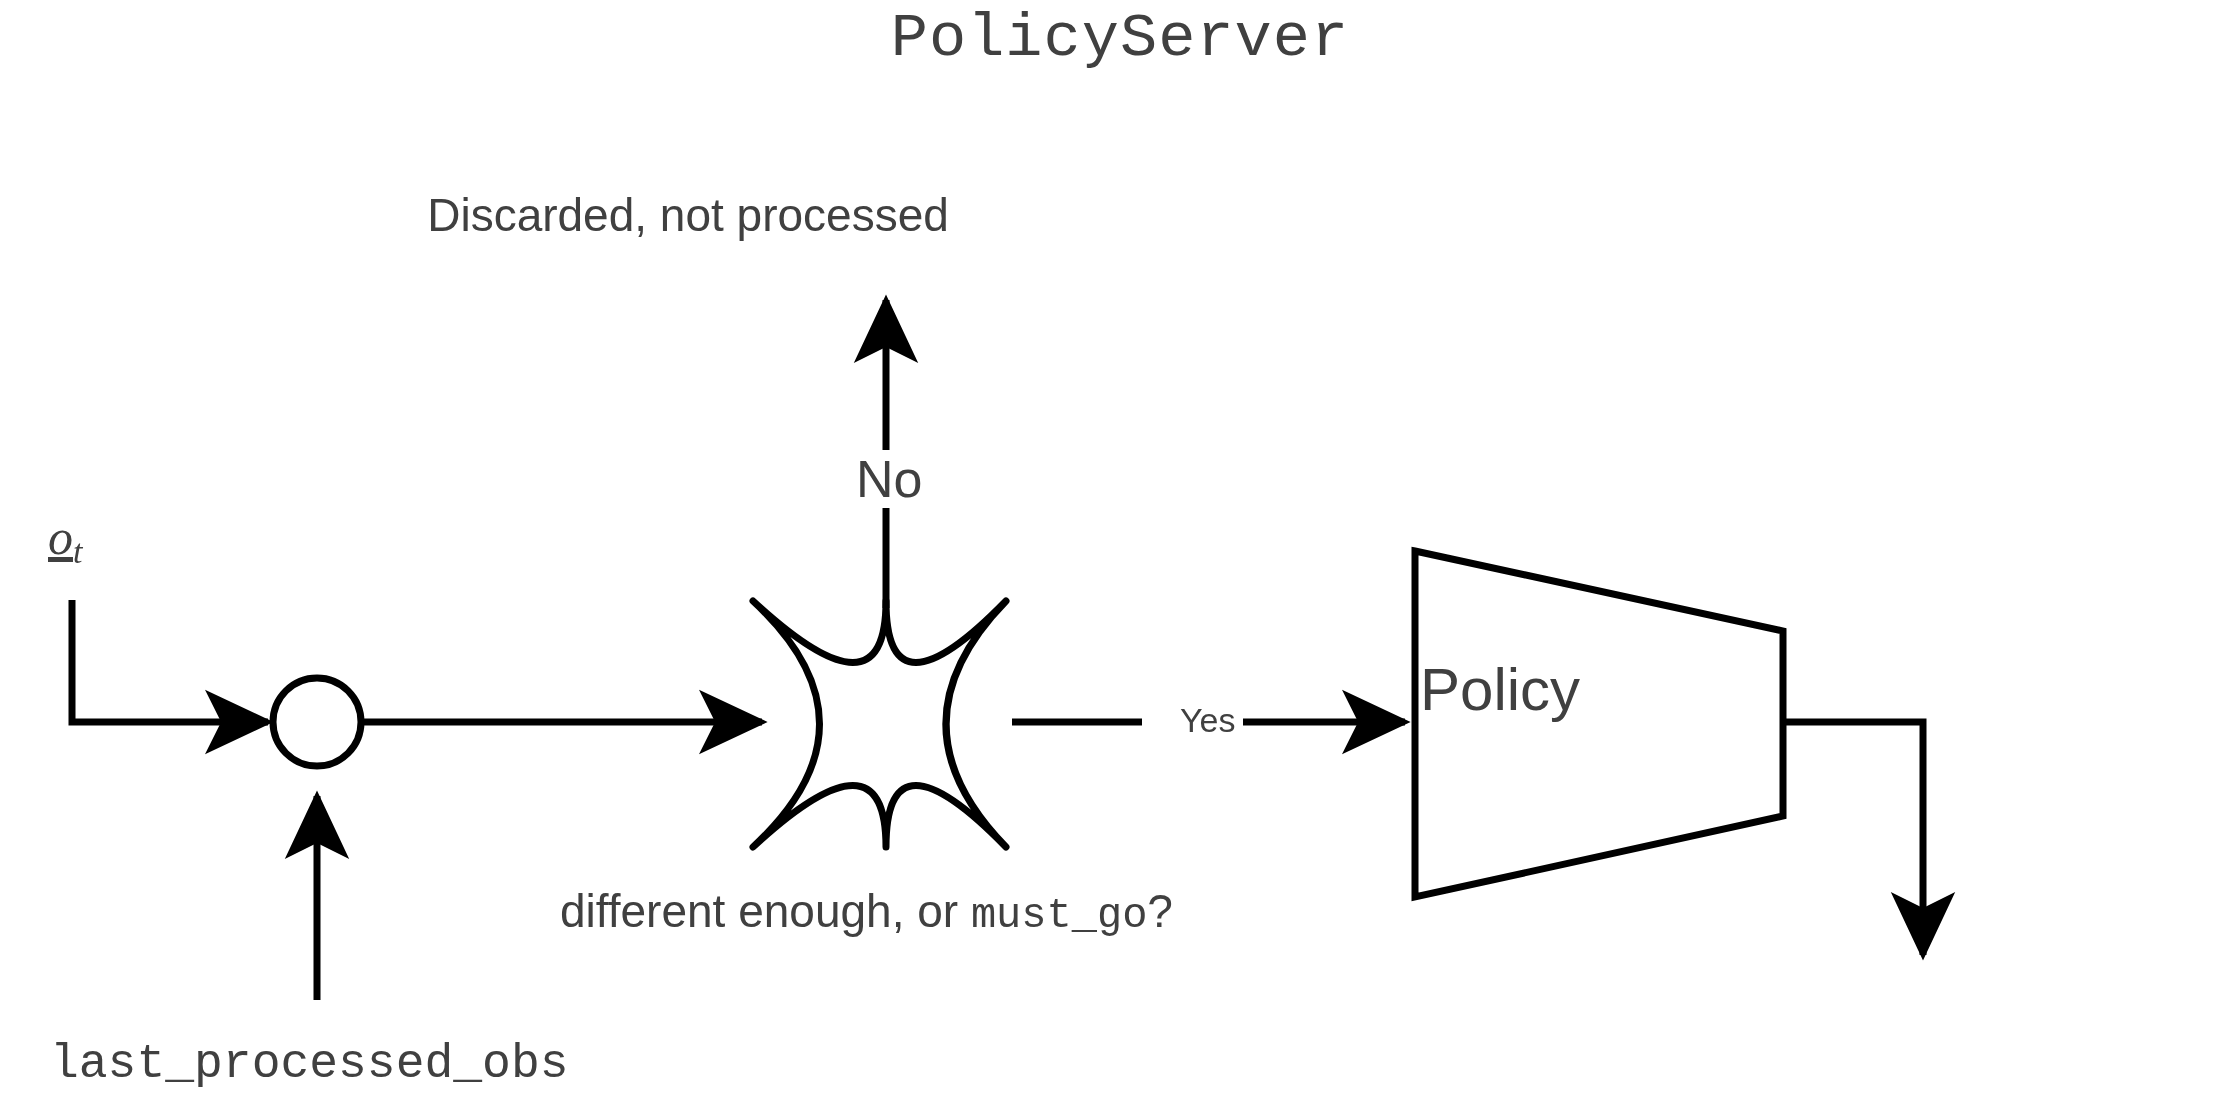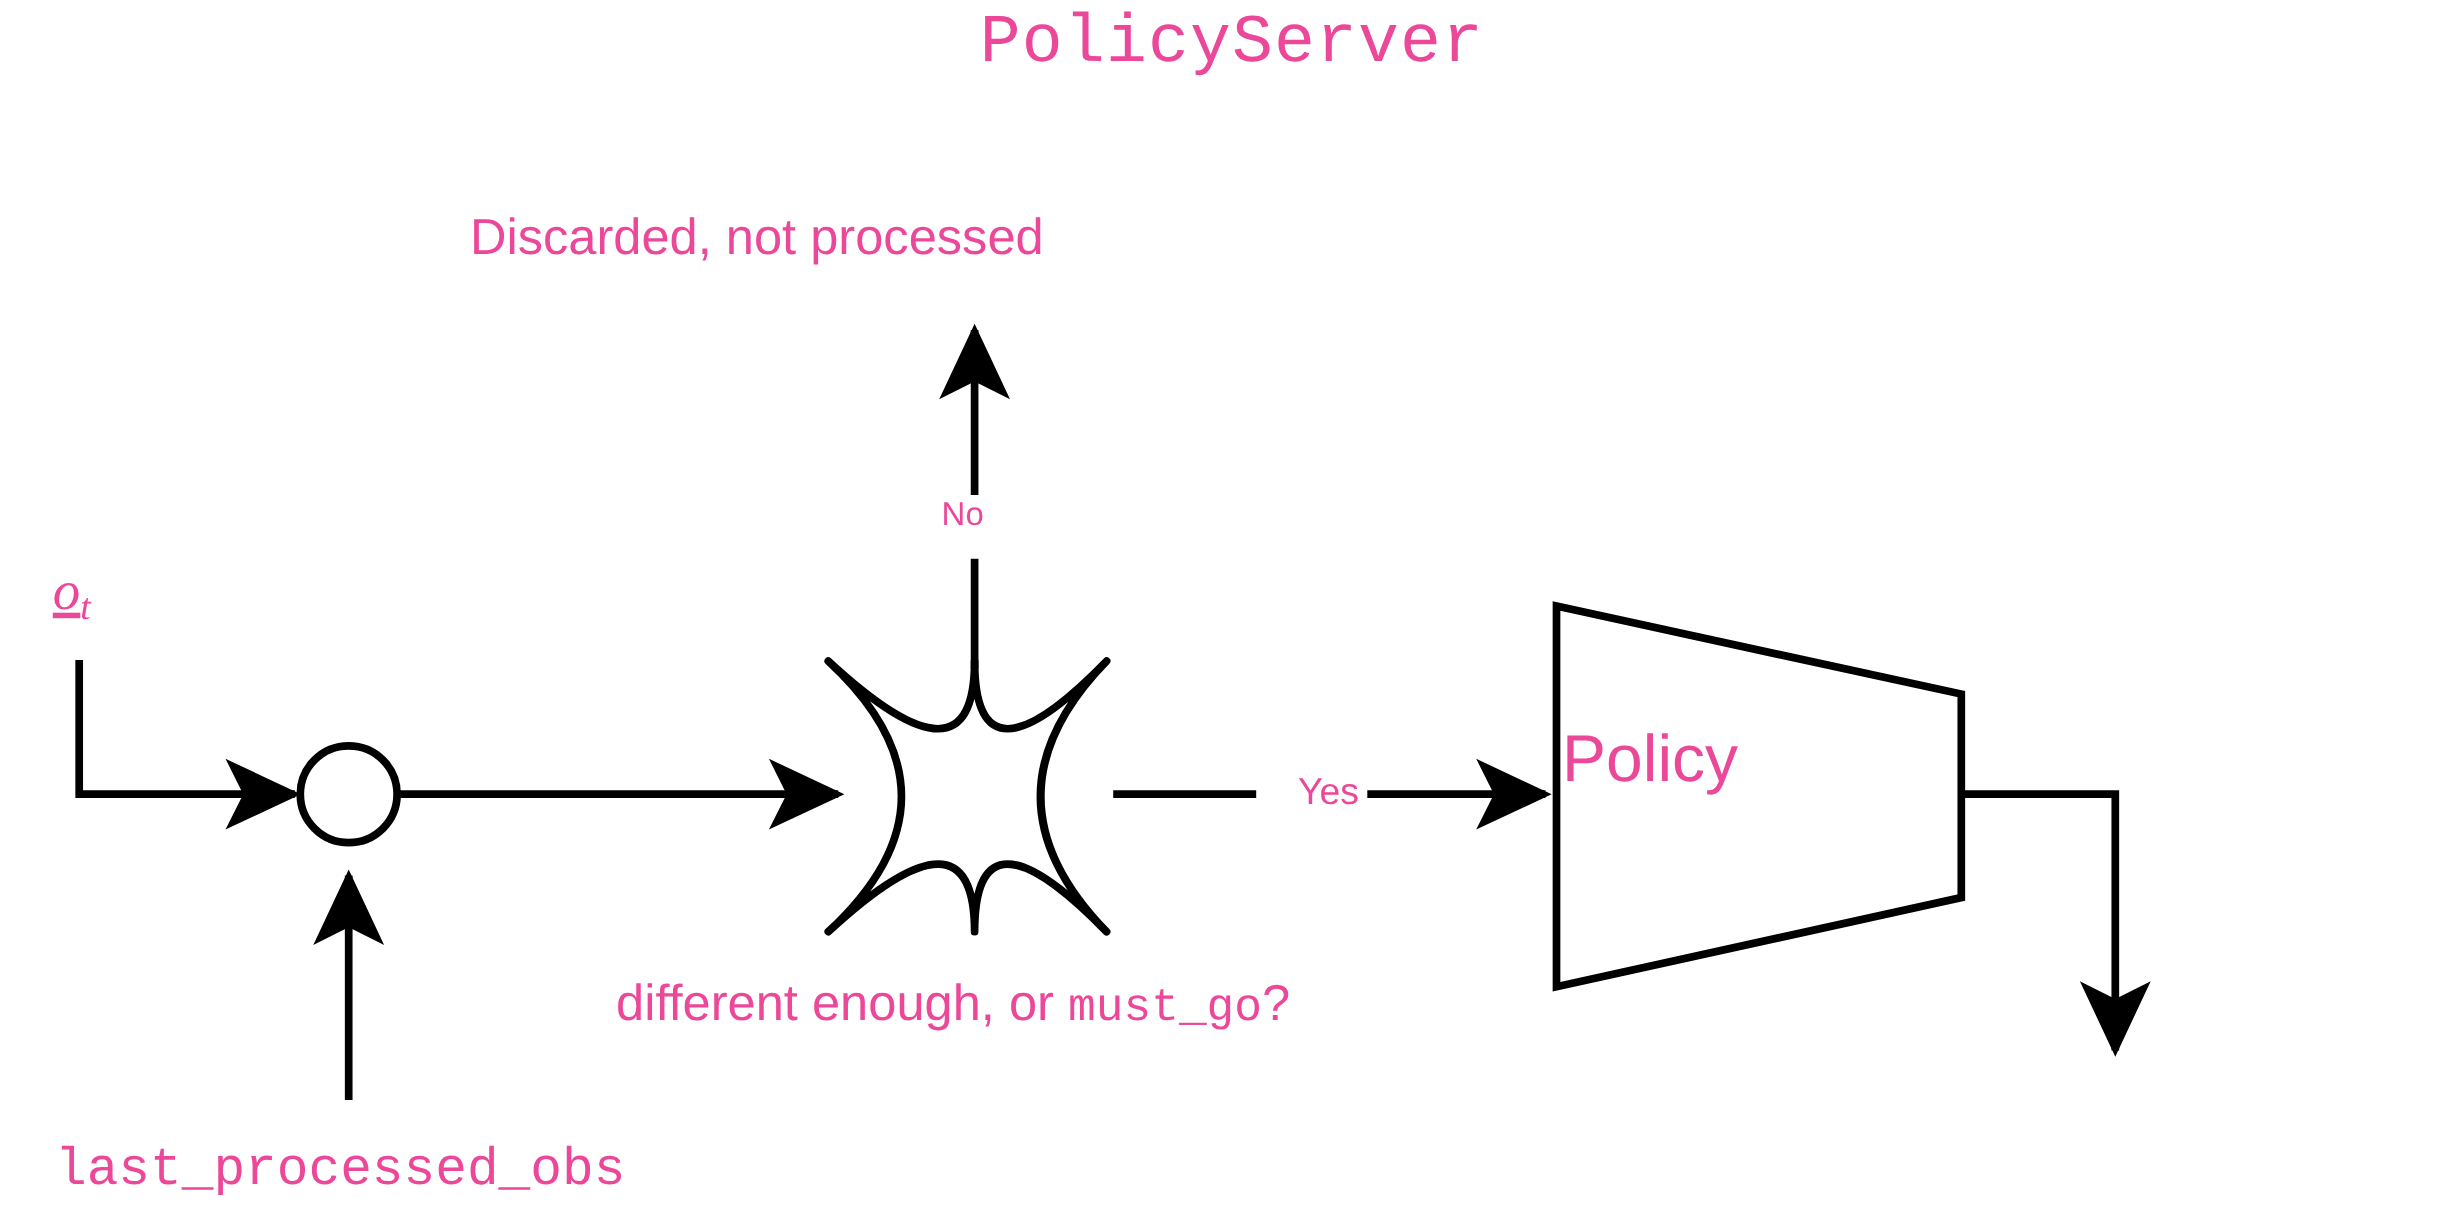--- a/index.html
+++ b/index.html
@@ -26,7 +26,7 @@
   .lbl {
     position: absolute;
     white-space: nowrap;
-    color: #ec4899;
+    color: #404040;
     line-height: 1;
   }
   .sans { font-family: "Liberation Sans", sans-serif; }

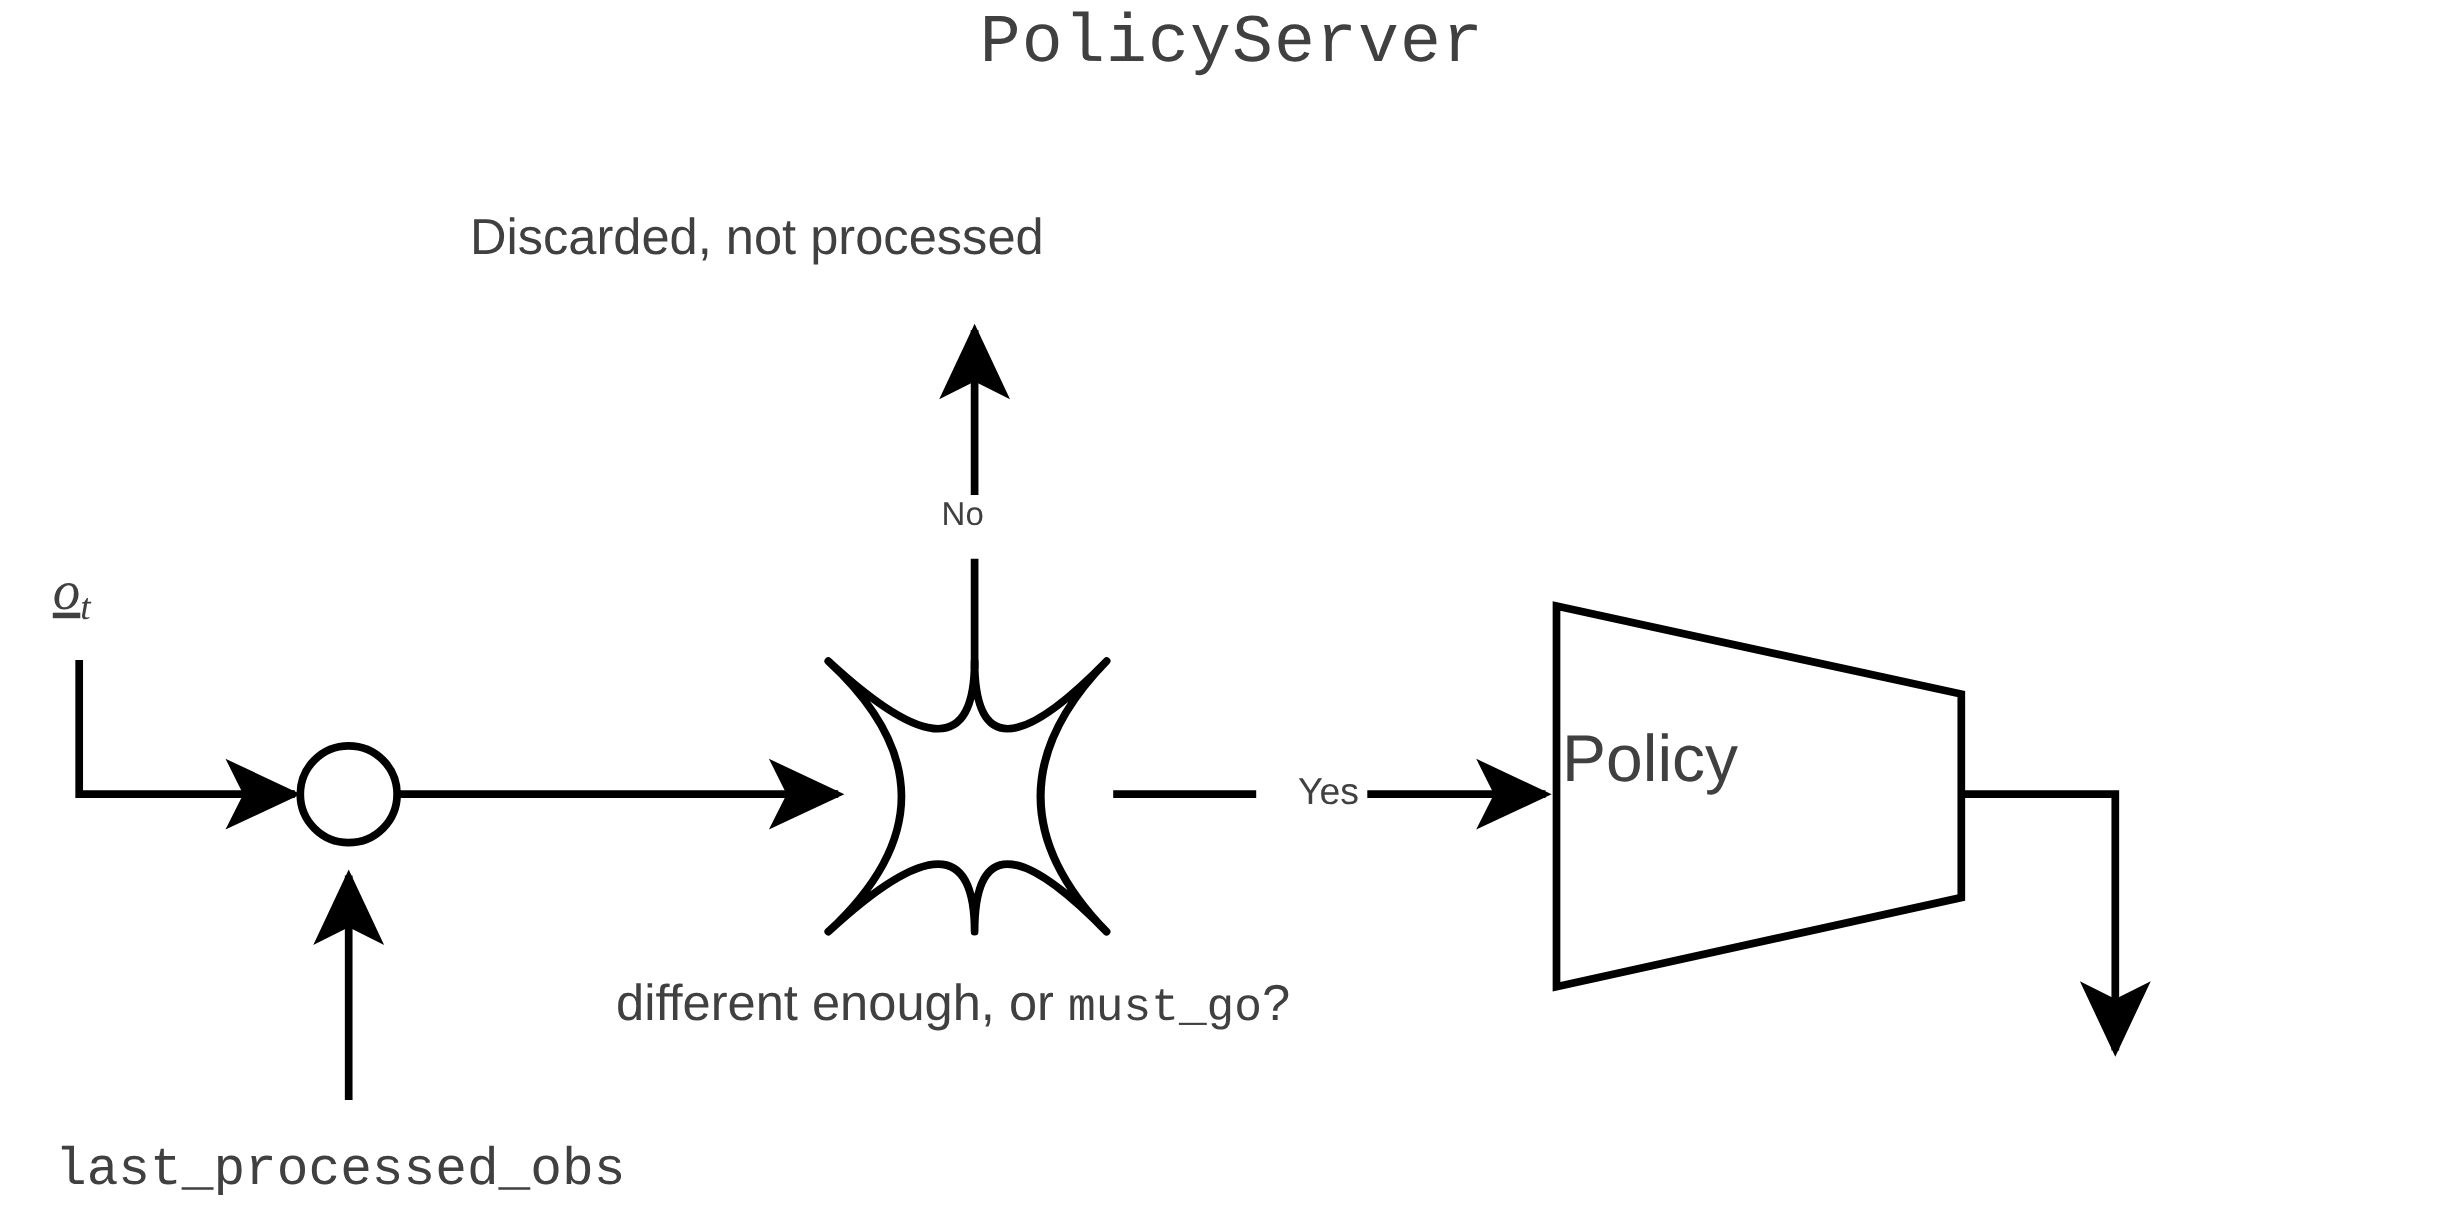--- a/index.html
+++ b/index.html
@@ -50,7 +50,7 @@
   #label-no {
     left: 850px;
     top: 450px;
-    font-size: 30px;
+    font-size: 52px;
     background: #ffffff;
     padding: 3px 6px;
   }

